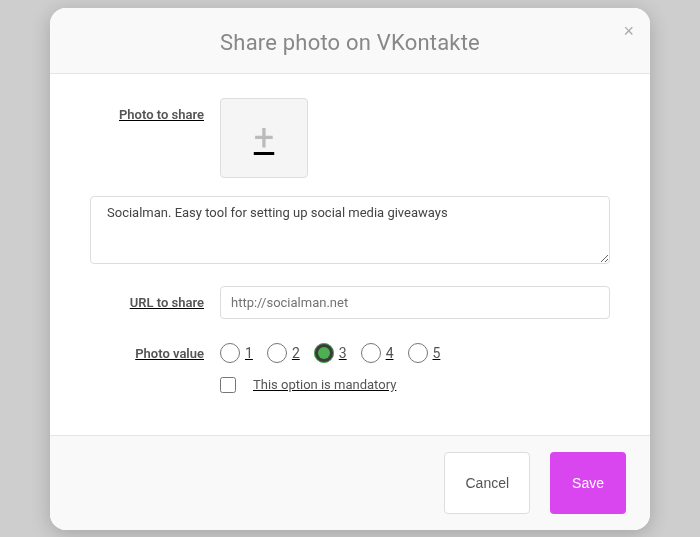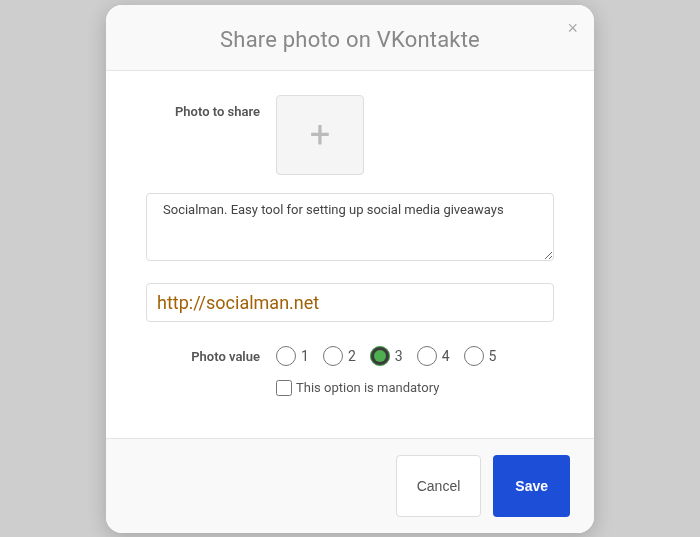--- a/index.html
+++ b/index.html
@@ -26,7 +26,7 @@
     .modal {
       background: #fff;
       border-radius: 16px;
-      width: 488px;
+      width: 600px;
       box-shadow: 0 4px 20px rgba(0,0,0,0.2);
       overflow: hidden;
       position: relative;

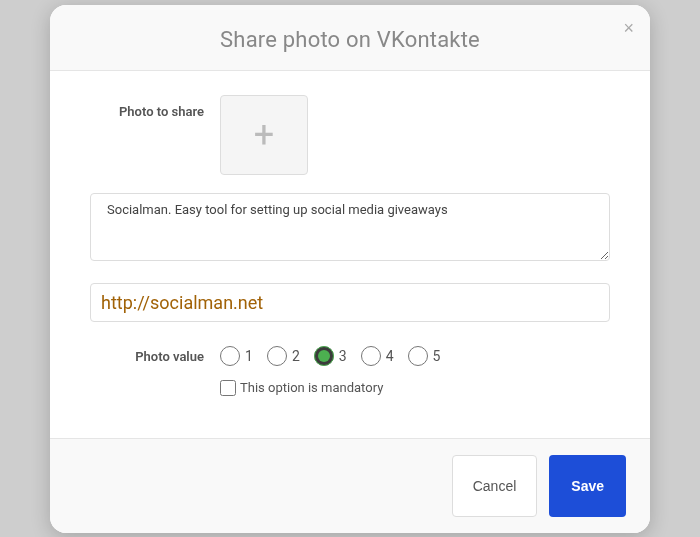--- a/index.html
+++ b/index.html
@@ -68,6 +68,7 @@
       display: flex;
       align-items: flex-start;
       margin-bottom: 18px;
+      text-decoration: underline;
     }
 
     .form-label {

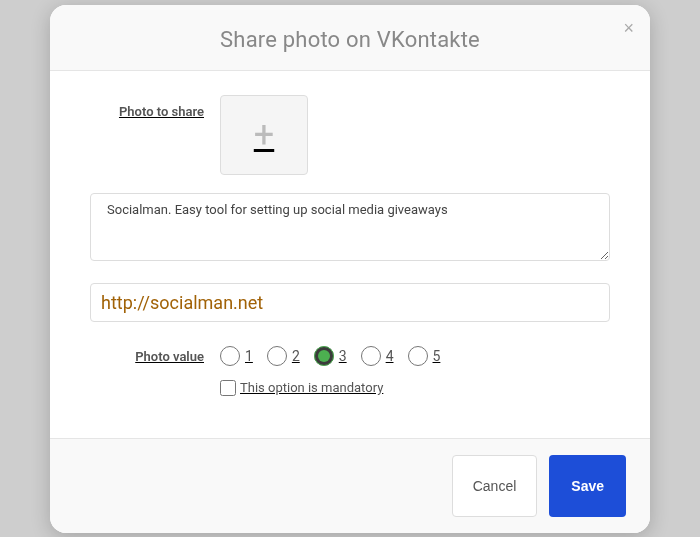--- a/index.html
+++ b/index.html
@@ -239,6 +239,7 @@
       </div>
 
       <div class="form-row">
+        <label class="form-label">URL to share</label>
         <div class="form-control-wrap">
           <input type="text" class="form-input" value="http://socialman.net" style="">
         </div>

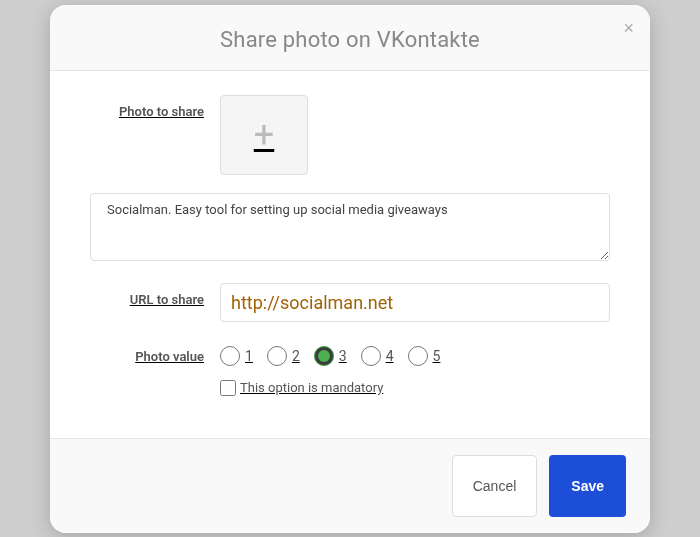--- a/index.html
+++ b/index.html
@@ -127,8 +127,8 @@
       border: 1px solid #ddd;
       border-radius: 4px;
       padding: 8px 10px;
-      font-size: 18px;
-      color: #a16207;
+      font-size: 13px;
+      color: #737373;
       outline: none;
       font-family: inherit;
     }

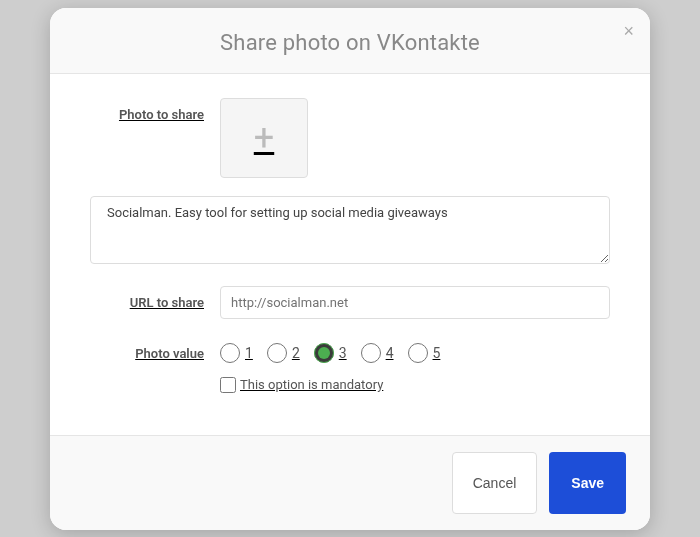--- a/index.html
+++ b/index.html
@@ -164,7 +164,7 @@
     .checkbox-row {
       display: flex;
       align-items: center;
-      gap: 4px;
+      gap: 17px;
       margin-top: 4px;
     }
 

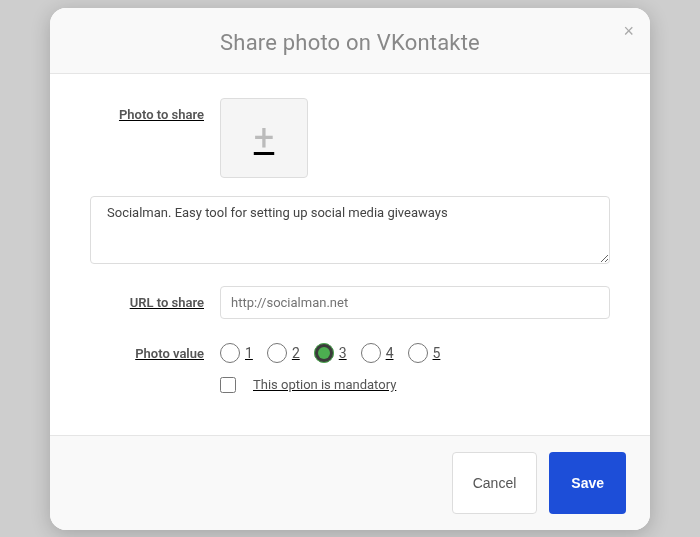--- a/index.html
+++ b/index.html
@@ -186,7 +186,7 @@
       padding: 16px 24px;
       display: flex;
       justify-content: flex-end;
-      gap: 12px;
+      gap: 20px;
     }
 
     .btn-cancel {

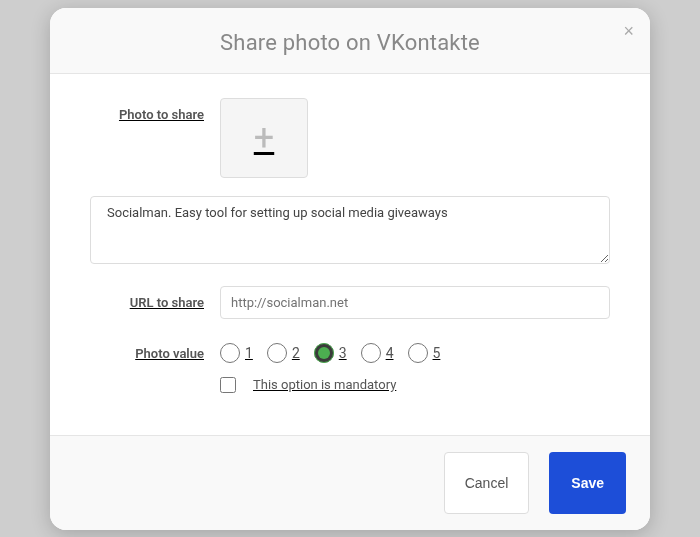--- a/index.html
+++ b/index.html
@@ -200,14 +200,14 @@
     }
 
     .btn-save {
-      background: #1d4ed8;
+      background: #d946ef;
       border: none;
       border-radius: 4px;
       padding: 23px 22px;
       font-size: 14px;
       color: #fff;
       cursor: pointer;
-      font-weight: 700;
+      font-weight: 400;
     }
   </style>
 </head>

